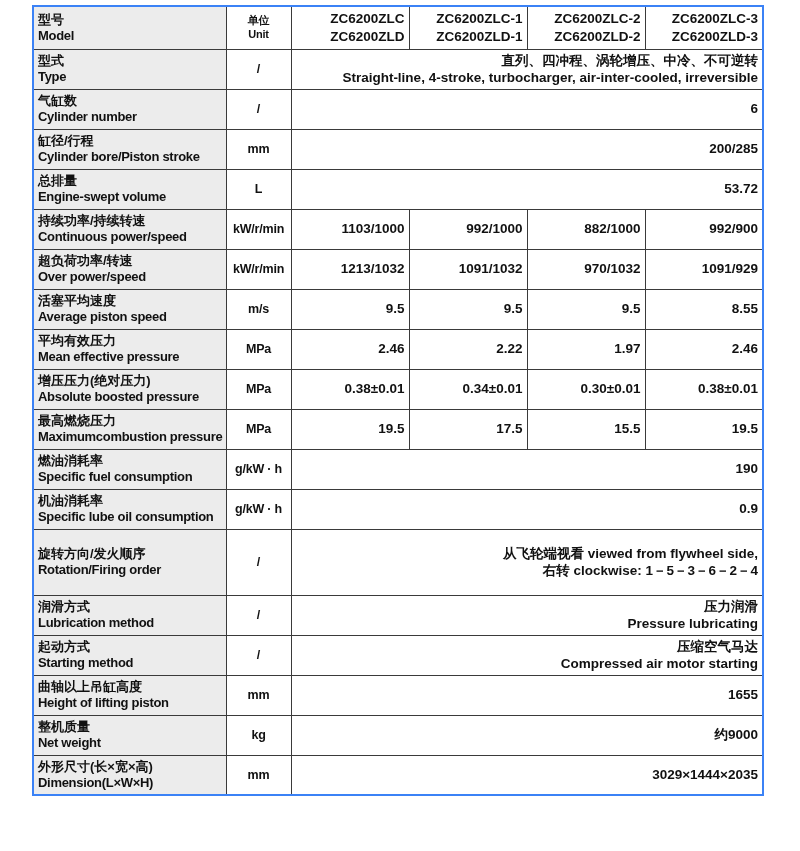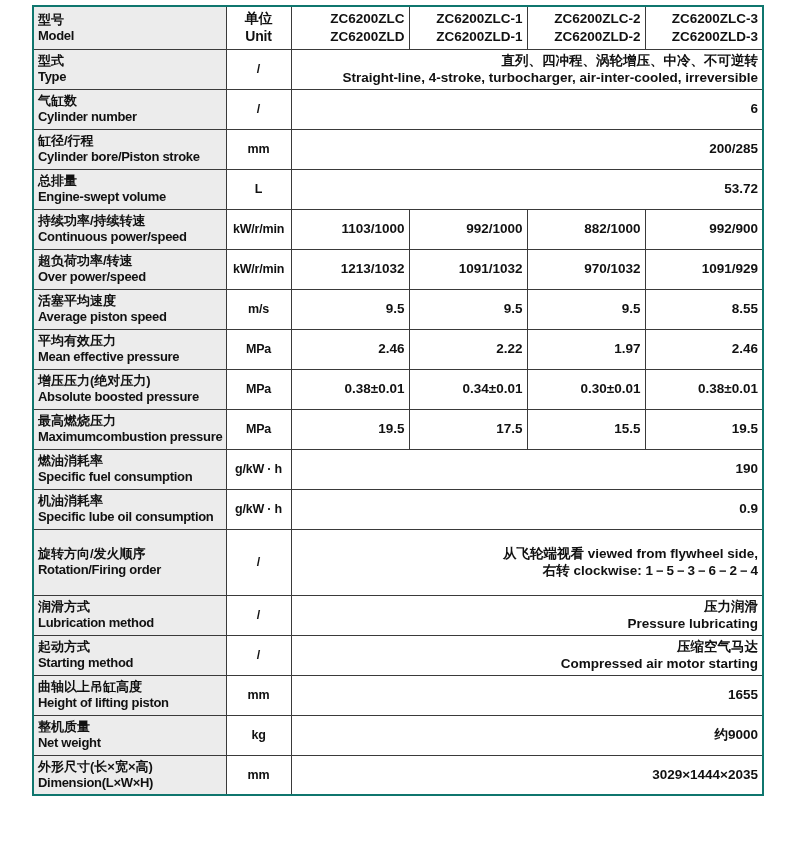--- a/index.html
+++ b/index.html
@@ -18,7 +18,7 @@
     width: 730px;
     border-collapse: collapse;
     table-layout: fixed;
-    border: 2px solid #0f766e;
+    border: 2px solid #3b82f6;
   }
   table.spec th, table.spec td {
     border: 1px solid #3a3a3a;

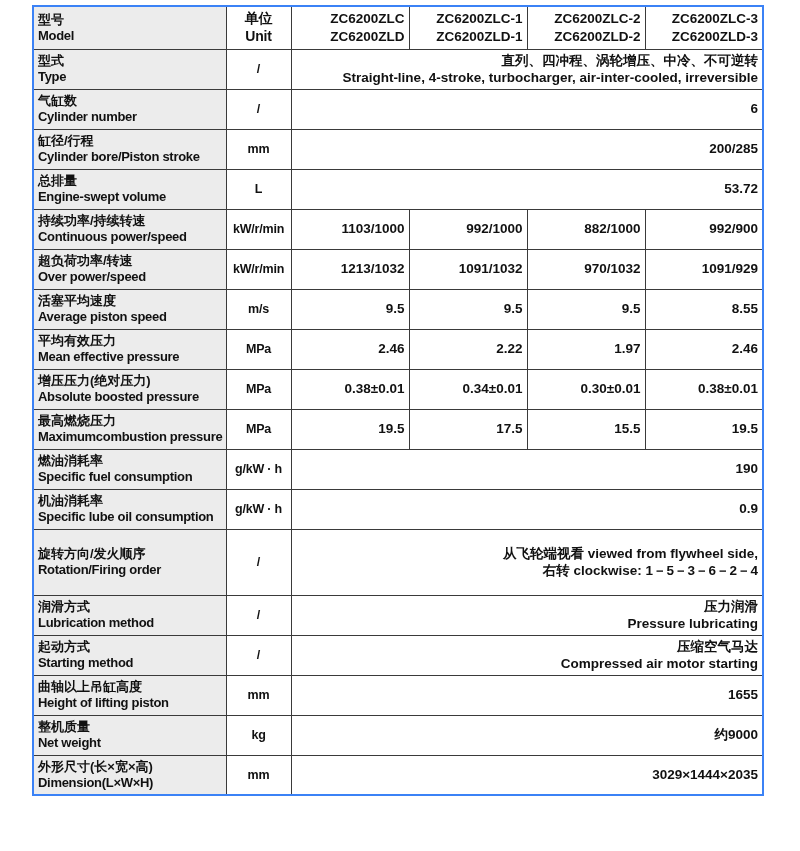--- a/index.html
+++ b/index.html
@@ -42,7 +42,7 @@
     font-size: 12.5px;
     letter-spacing: -0.2px;
   }
-  .unit .zh, .unit .en { font-size: 14px; line-height: 1.25; }
+  .unit .zh, .unit .en { font-size: 11px; line-height: 1.25; }
   .val {
     text-align: right;
     font-size: 13.5px;

